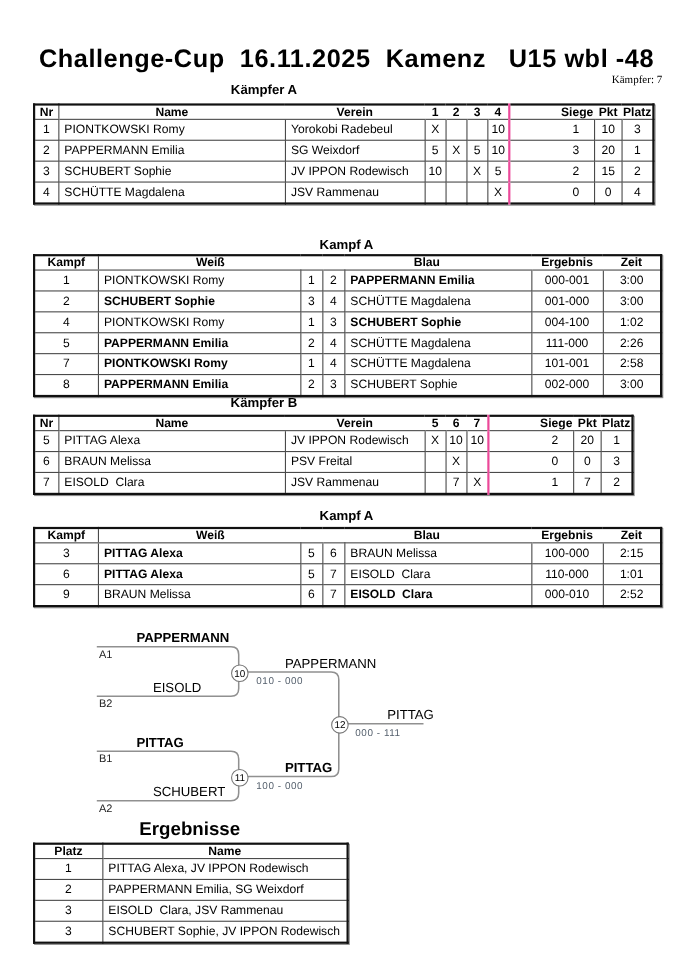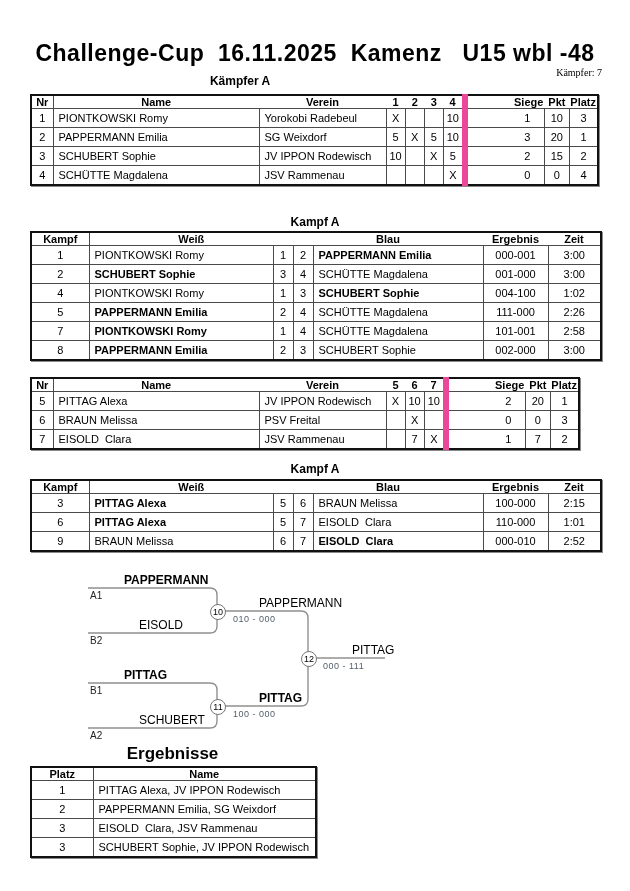--- a/index.html
+++ b/index.html
@@ -25,7 +25,7 @@
            overflow:hidden; white-space:pre; text-align:center; }
   th { font-weight:bold; border-left:none; border-right:none; padding:0 1px; }
   th.vl { border-left:1px solid #4a4a4a; }
-  th.thick, td.thick { border-left:6px solid #ec4899;padding-left:46px; }
+  th.thick, td.thick { border-left:2px solid #ec4899;padding-left:46px; }
   tbody td { height:18px; }
   .pool tbody td { height:18px; }
   .pool td.al, .bouts td.al, .res td.al { text-align:left; padding-left:5px; }

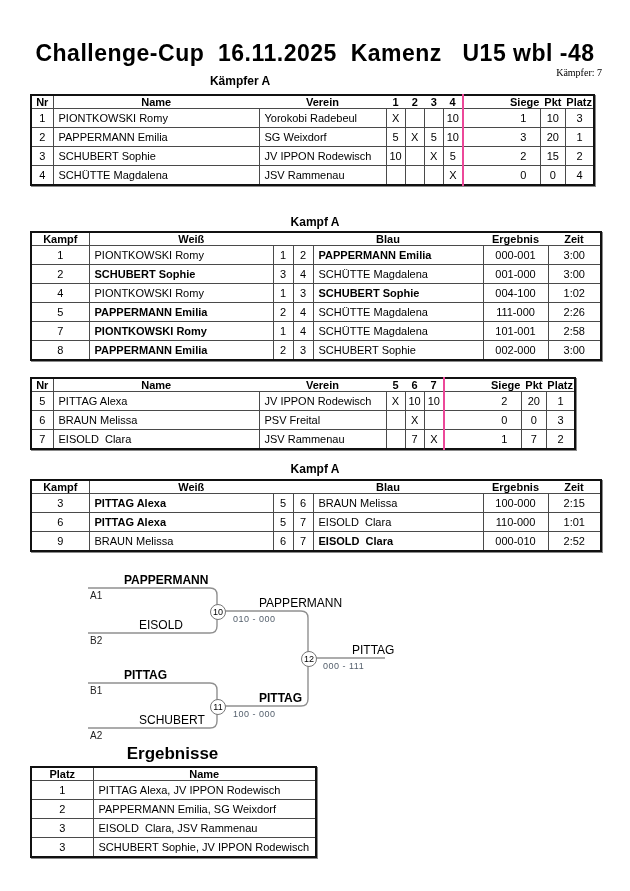--- a/index.html
+++ b/index.html
@@ -213,6 +213,7 @@
       </tbody>
   </table>
 
+  <div class="abs sec-heading h-pool-b">Kämpfer B</div>
   <table class="abs pool pool-b t-pool-b">
     <colgroup>
       <col style="width:22px">

